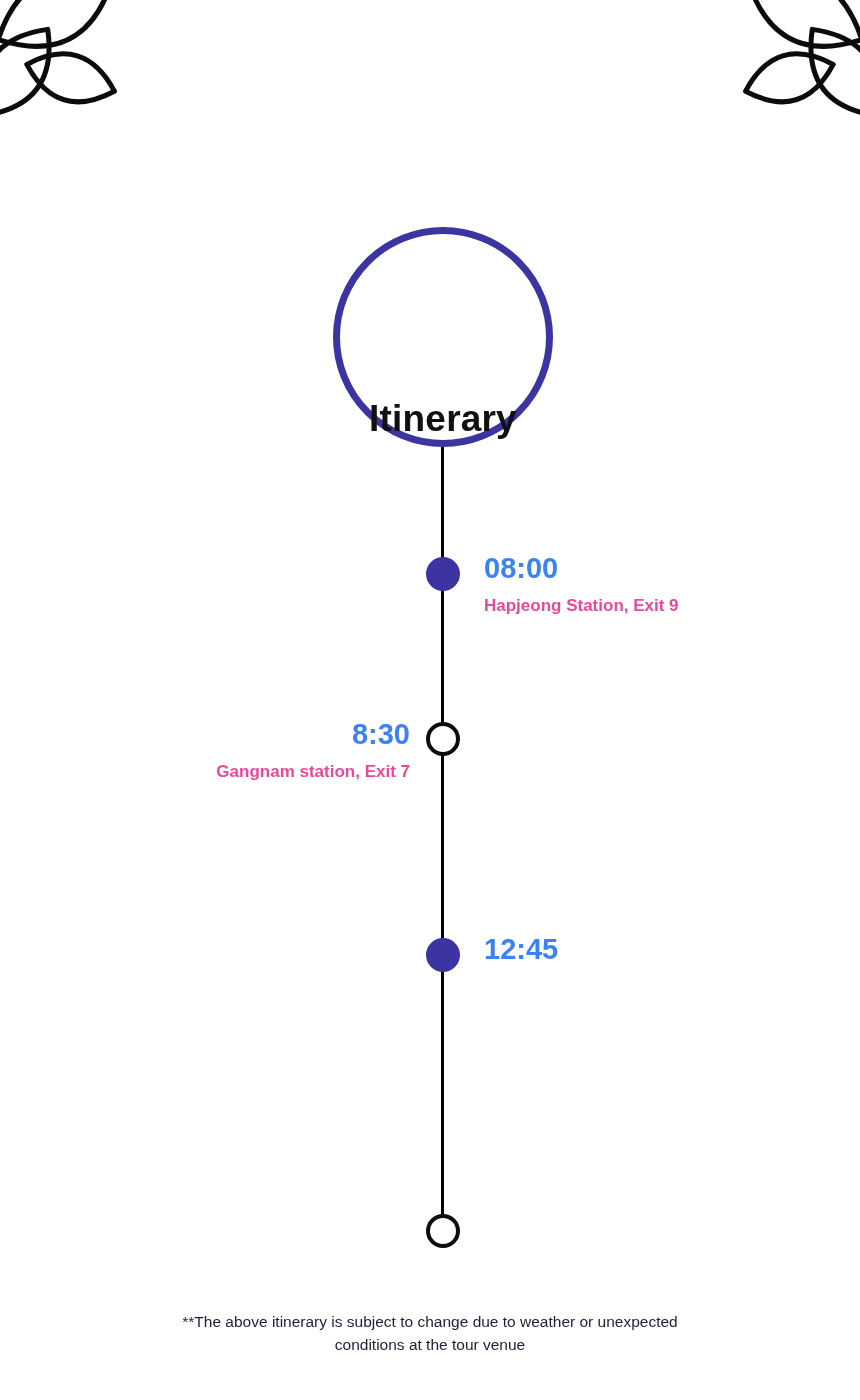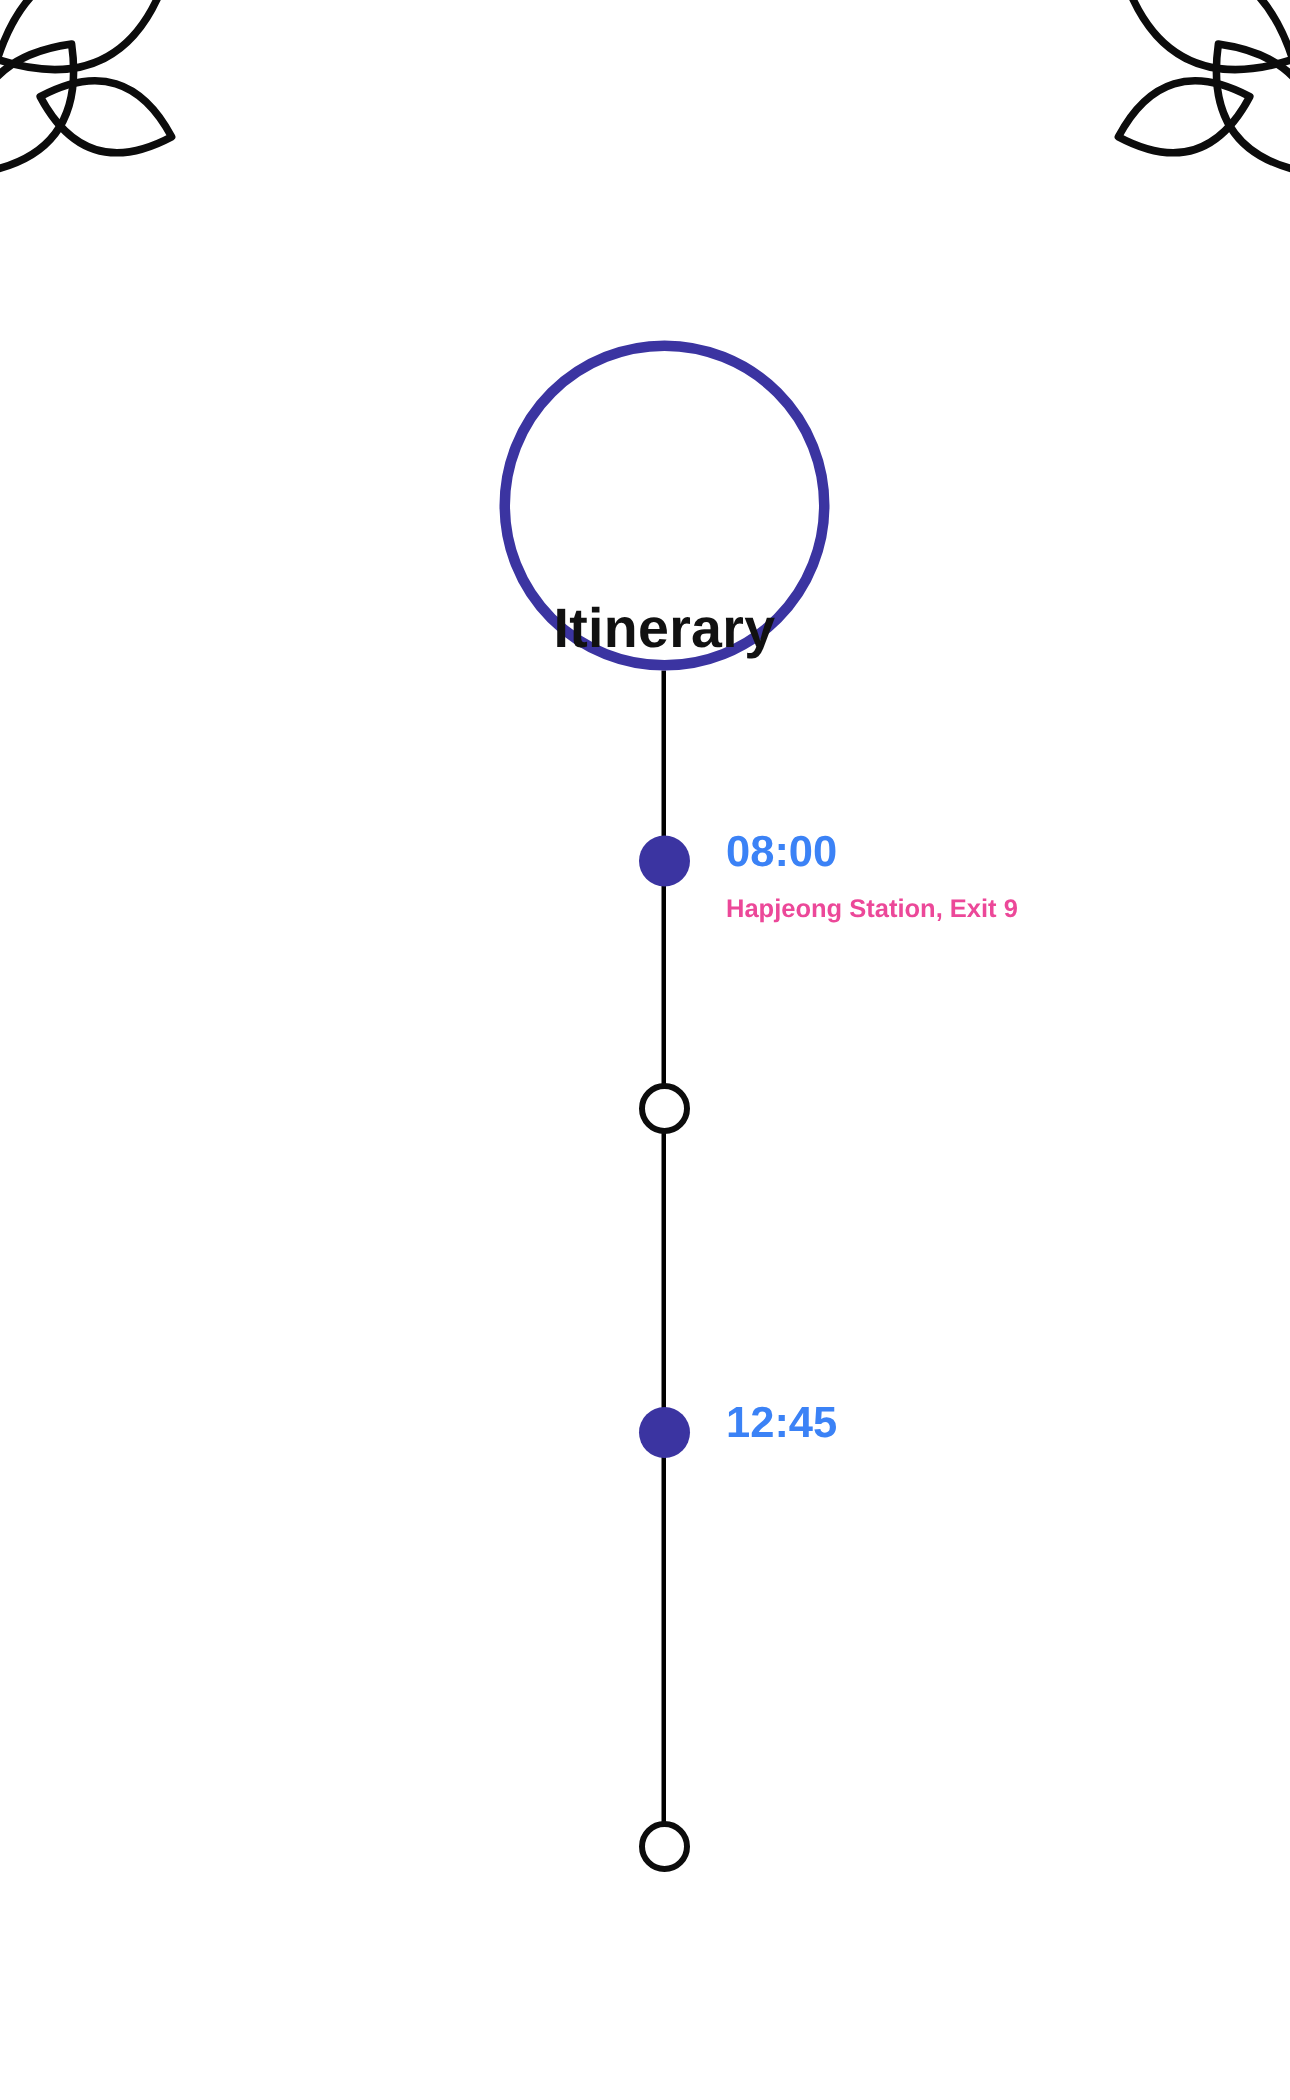--- a/index.html
+++ b/index.html
@@ -133,6 +133,10 @@
     <div class="label">Hapjeong Station, Exit 9</div>
   </div>
 
+  <div class="stop left stop-2">
+    <div class="time">8:30</div>
+    <div class="label">Gangnam station, Exit 7</div>
+  </div>
 
   <div class="stop right stop-3">
     <div class="time">12:45</div>

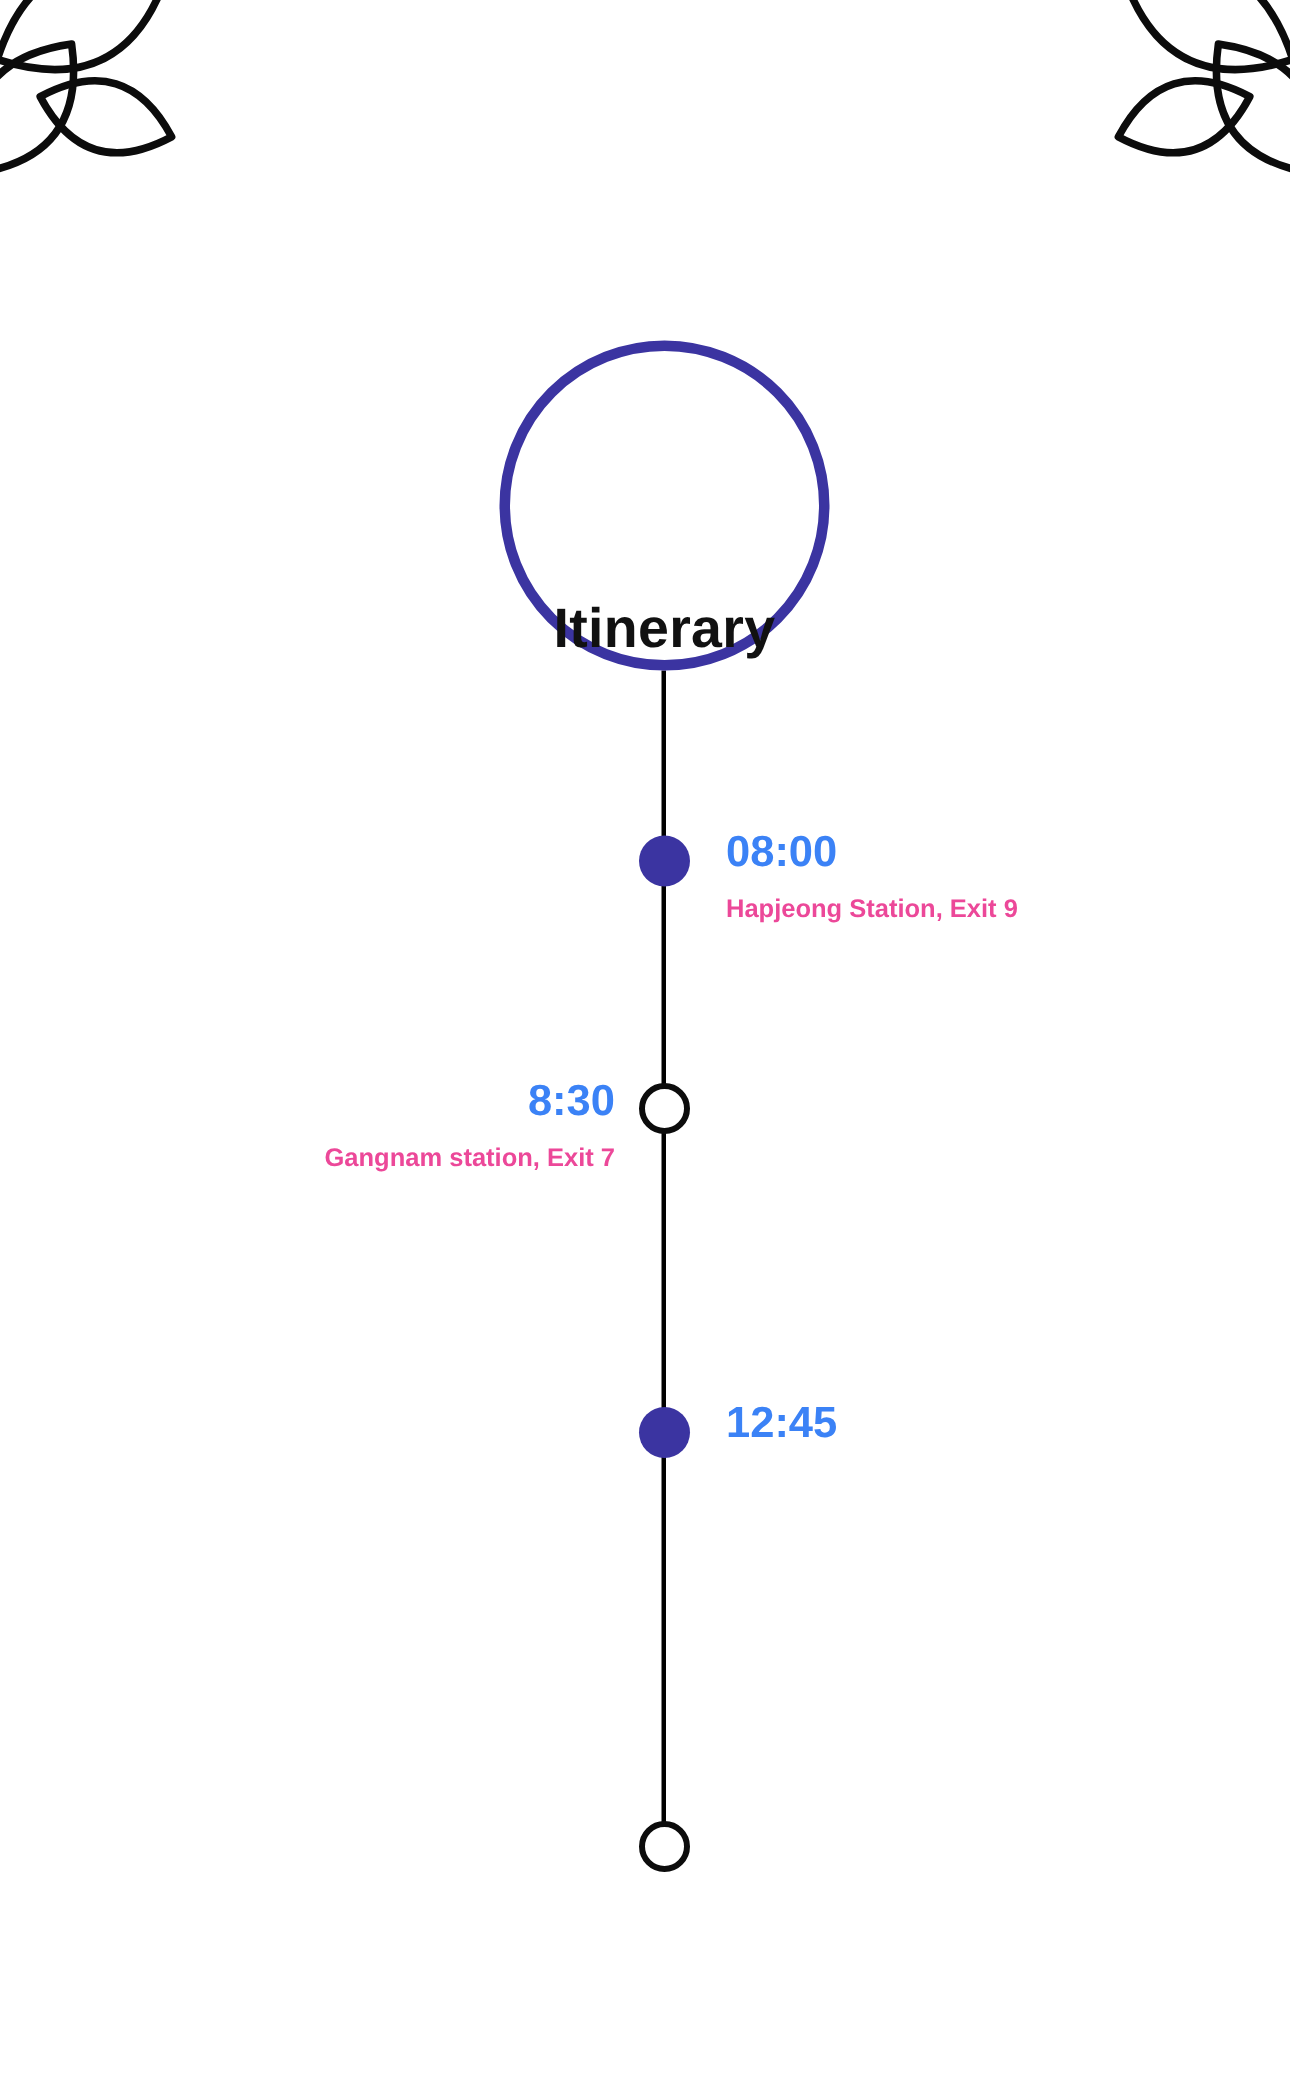--- a/index.html
+++ b/index.html
@@ -143,6 +143,8 @@
   </div>
 
 
+  <div class="footnote">**The above itinerary is subject to change due to weather or unexpected
+conditions at the tour venue</div>
 
 </div>
 

